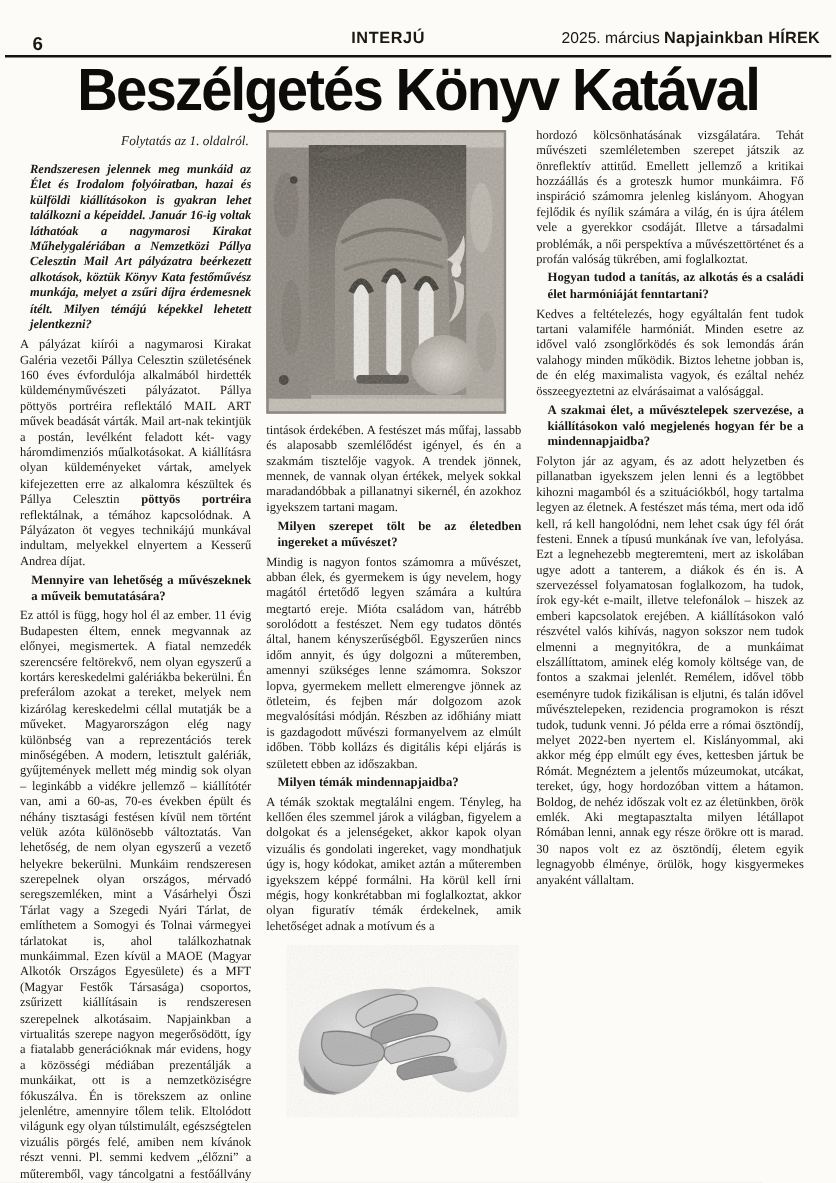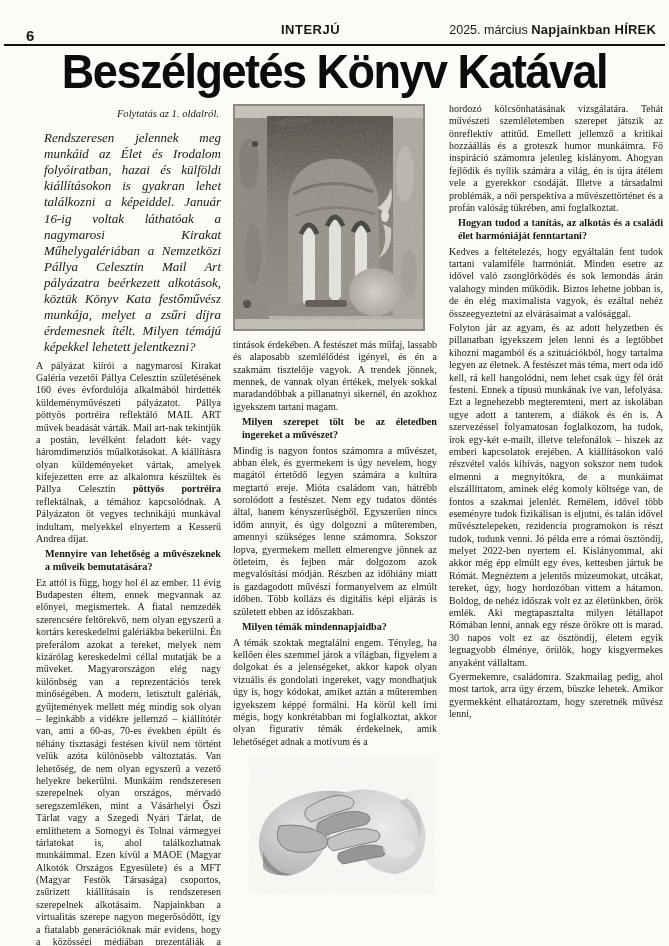--- a/index.html
+++ b/index.html
@@ -37,7 +37,7 @@
     transform:scaleY(1.06);color:#0d0c0a;
   }
   
-  .cols{display:flex;gap:12px;padding:0 12px 0 36px;height:842px;overflow:hidden;}
+  .cols{display:flex;gap:12px;padding:0 12px 0 16px;height:842px;overflow:hidden;}
   .col{text-align:justify;font-size:10px;line-height:1.24;}
   .c1{width:185px;flex:0 0 185px;}
   .c2{width:204px;flex:0 0 204px;}

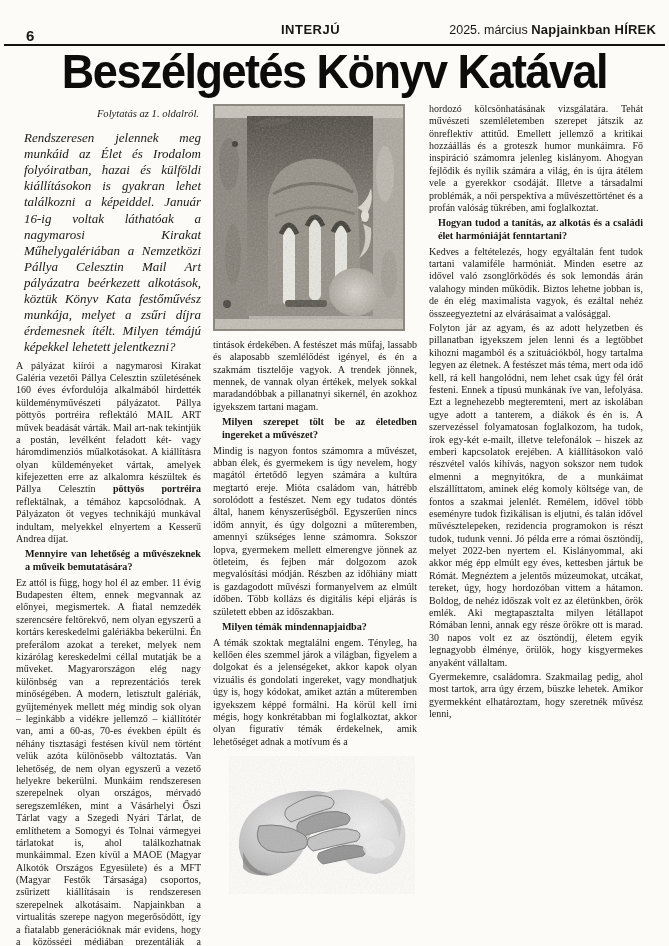--- a/index.html
+++ b/index.html
@@ -43,7 +43,7 @@
   .c2{width:204px;flex:0 0 204px;}
   .c3{width:214px;flex:0 0 214px;}
   .cont{font-style:italic;text-align:right;margin:4px 2px 10px 0;font-size:10.6px;}
-  .intro{font-style:italic;font-weight:normal;margin:0 0 4px 8px;font-size:13px;}
+  .intro{font-style:italic;font-weight:bold;margin:0 0 4px 8px;font-size:10px;}
   p.body{margin:0 0 2px;}
   p.q{font-weight:bold;margin:3px 0 3px 9px;font-size:10.2px;}
   figure{margin:0;padding:0;}

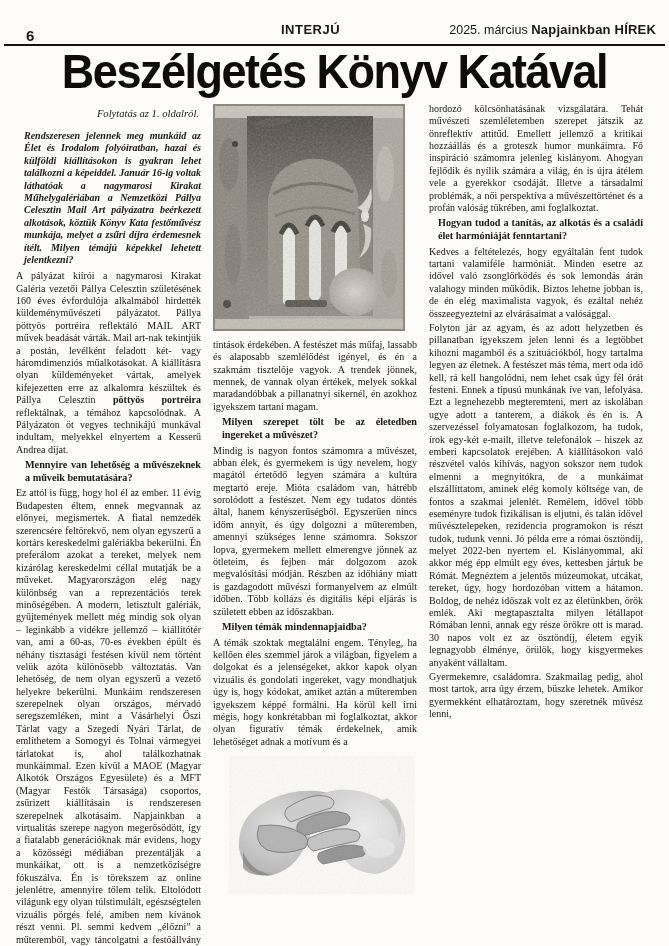--- a/index.html
+++ b/index.html
@@ -179,6 +179,7 @@
       <p class="body">hordozó kölcsönhatásának vizsgálatára. Tehát művészeti szemléletemben szerepet játszik az önreflektív attitűd. Emellett jellemző a kritikai hozzáállás és a groteszk humor munkáimra. Fő inspiráció számomra jelenleg kislányom. Ahogyan fejlődik és nyílik számára a világ, én is újra átélem vele a gyerekkor csodáját. Illetve a társadalmi problémák, a női perspektíva a művészettörténet és a profán valóság tükrében, ami foglalkoztat.</p>
       <p class="q">Hogyan tudod a tanítás, az alkotás és a családi élet harmóniáját fenntartani?</p>
       <p class="body">Kedves a feltételezés, hogy egyáltalán fent tudok tartani valamiféle harmóniát. Minden esetre az idővel való zsonglőrködés és sok lemondás árán valahogy minden működik. Biztos lehetne jobban is, de én elég maximalista vagyok, és ezáltal nehéz összeegyeztetni az elvárásaimat a valósággal.</p>
+      <p class="q">A szakmai élet, a művésztelepek szervezése, a kiállításokon való megjelenés hogyan fér be a mindennapjaidba?</p>
       <p class="body">Folyton jár az agyam, és az adott helyzetben és pillanatban igyekszem jelen lenni és a legtöbbet kihozni magamból és a szituációkból, hogy tartalma legyen az életnek. A festészet más téma, mert oda idő kell, rá kell hangolódni, nem lehet csak úgy fél órát festeni. Ennek a típusú munkának íve van, lefolyása. Ezt a legnehezebb megteremteni, mert az iskolában ugye adott a tanterem, a diákok és én is. A szervezéssel folyamatosan foglalkozom, ha tudok, írok egy-két e-mailt, illetve telefonálok – hiszek az emberi kapcsolatok erejében. A kiállításokon való részvétel valós kihívás, nagyon sokszor nem tudok elmenni a megnyitókra, de a munkáimat elszállíttatom, aminek elég komoly költsége van, de fontos a szakmai jelenlét. Remélem, idővel több eseményre tudok fizikálisan is eljutni, és talán idővel művésztelepeken, rezidencia programokon is részt tudok, tudunk venni. Jó példa erre a római ösztöndíj, melyet 2022-ben nyertem el. Kislányommal, aki akkor még épp elmúlt egy éves, kettesben jártuk be Rómát. Megnéztem a jelentős múzeumokat, utcákat, tereket, úgy, hogy hordozóban vittem a hátamon. Boldog, de nehéz időszak volt ez az életünkben, örök emlék. Aki megtapasztalta milyen létállapot Rómában lenni, annak egy része örökre ott is marad. 30 napos volt ez az ösztöndíj, életem egyik legnagyobb élménye, örülök, hogy kisgyermekes anyaként vállaltam.</p>
       <p class="body">Gyermekemre, családomra. Szakmailag pedig, ahol most tartok, arra úgy érzem, büszke lehetek. Amikor gyermekként elhatároztam, hogy szeretnék művész lenni,</p>
     </div>

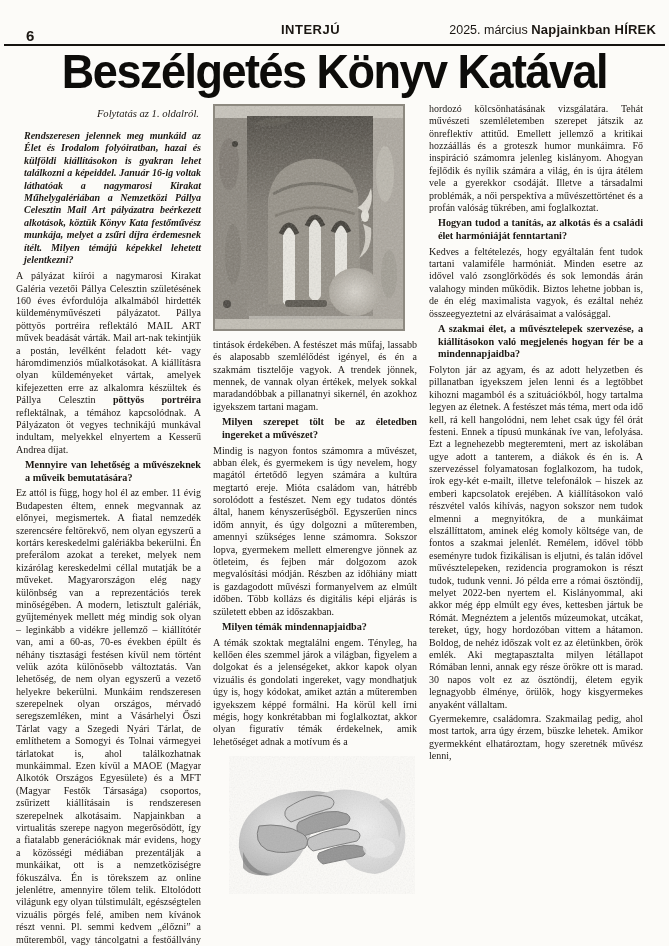--- a/index.html
+++ b/index.html
@@ -181,7 +181,6 @@
       <p class="body">Kedves a feltételezés, hogy egyáltalán fent tudok tartani valamiféle harmóniát. Minden esetre az idővel való zsonglőrködés és sok lemondás árán valahogy minden működik. Biztos lehetne jobban is, de én elég maximalista vagyok, és ezáltal nehéz összeegyeztetni az elvárásaimat a valósággal.</p>
       <p class="q">A szakmai élet, a művésztelepek szervezése, a kiállításokon való megjelenés hogyan fér be a mindennapjaidba?</p>
       <p class="body">Folyton jár az agyam, és az adott helyzetben és pillanatban igyekszem jelen lenni és a legtöbbet kihozni magamból és a szituációkból, hogy tartalma legyen az életnek. A festészet más téma, mert oda idő kell, rá kell hangolódni, nem lehet csak úgy fél órát festeni. Ennek a típusú munkának íve van, lefolyása. Ezt a legnehezebb megteremteni, mert az iskolában ugye adott a tanterem, a diákok és én is. A szervezéssel folyamatosan foglalkozom, ha tudok, írok egy-két e-mailt, illetve telefonálok – hiszek az emberi kapcsolatok erejében. A kiállításokon való részvétel valós kihívás, nagyon sokszor nem tudok elmenni a megnyitókra, de a munkáimat elszállíttatom, aminek elég komoly költsége van, de fontos a szakmai jelenlét. Remélem, idővel több eseményre tudok fizikálisan is eljutni, és talán idővel művésztelepeken, rezidencia programokon is részt tudok, tudunk venni. Jó példa erre a római ösztöndíj, melyet 2022-ben nyertem el. Kislányommal, aki akkor még épp elmúlt egy éves, kettesben jártuk be Rómát. Megnéztem a jelentős múzeumokat, utcákat, tereket, úgy, hogy hordozóban vittem a hátamon. Boldog, de nehéz időszak volt ez az életünkben, örök emlék. Aki megtapasztalta milyen létállapot Rómában lenni, annak egy része örökre ott is marad. 30 napos volt ez az ösztöndíj, életem egyik legnagyobb élménye, örülök, hogy kisgyermekes anyaként vállaltam.</p>
-      <p class="body">Gyermekemre, családomra. Szakmailag pedig, ahol most tartok, arra úgy érzem, büszke lehetek. Amikor gyermekként elhatároztam, hogy szeretnék művész lenni,</p>
     </div>
 
   </div>

